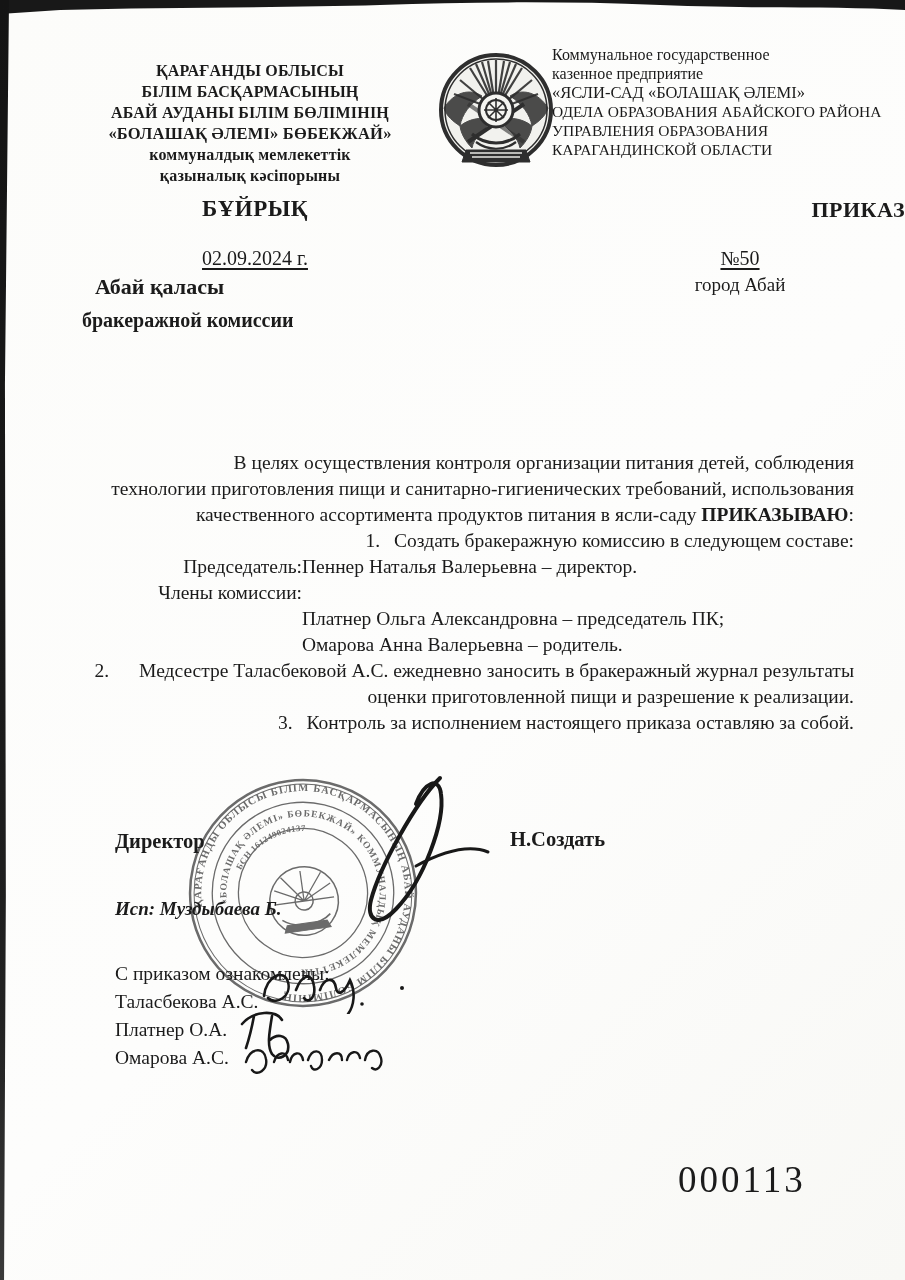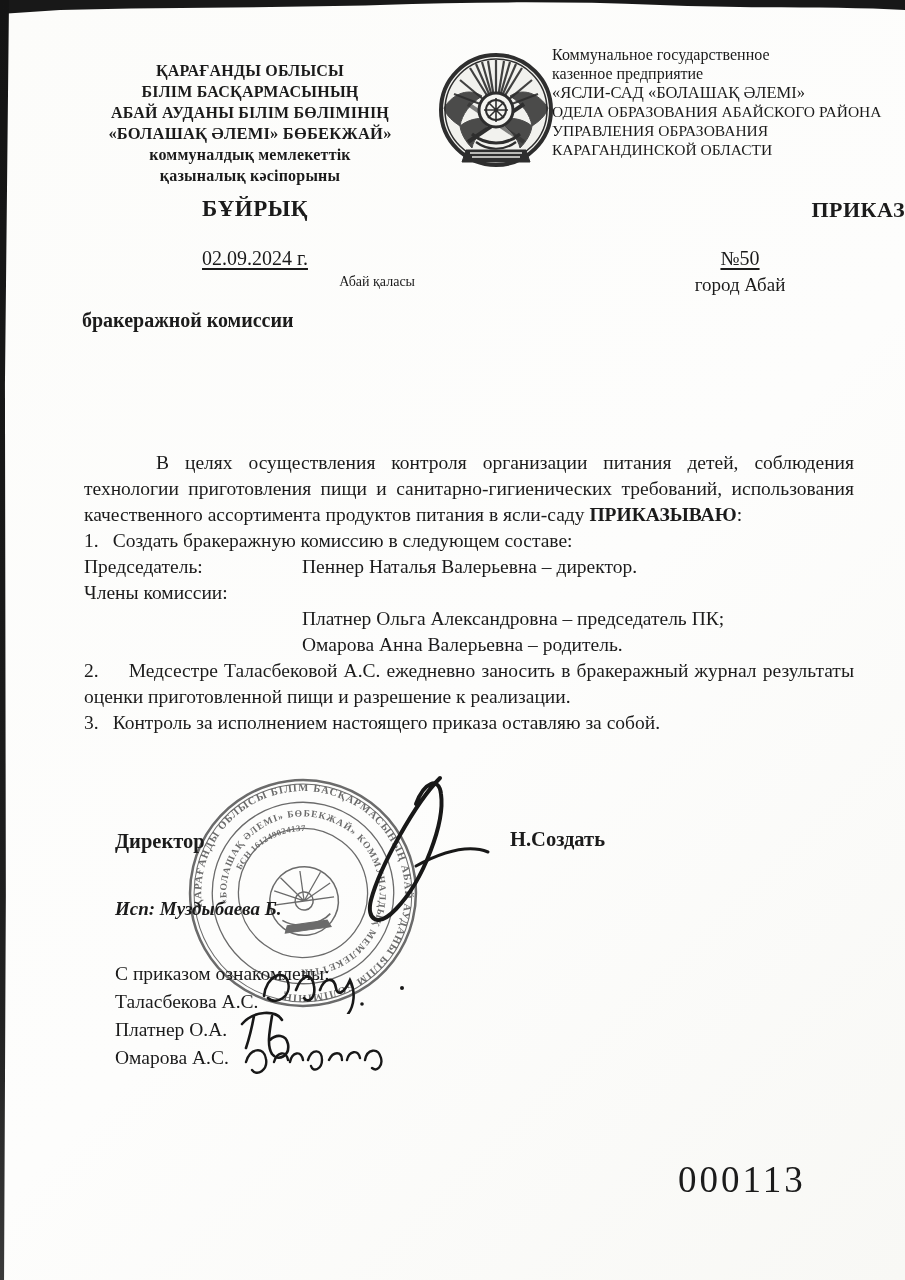--- a/index.html
+++ b/index.html
@@ -32,7 +32,7 @@
     font-weight:bold;font-size:22px;letter-spacing:.5px;}
   .d-kz{position:absolute;left:95px;top:247px;width:320px;text-align:center;font-size:20px;}
   .d-kz .u, .n-ru .u{text-decoration:underline;text-underline-offset:3px;}
-  .p-kz{position:absolute;left:95px;top:274px;width:320px;text-align:right;font-size:14px;}
+  .p-kz{position:absolute;left:95px;top:274px;width:320px;text-align:left;font-size:22px;font-weight:bold;}
   .n-ru{position:absolute;left:575px;top:247px;width:330px;text-align:center;font-size:20px;}
   .p-ru{position:absolute;left:575px;top:274px;width:330px;text-align:center;font-size:19px;}
   .subject{position:absolute;left:82px;top:306px;width:420px;

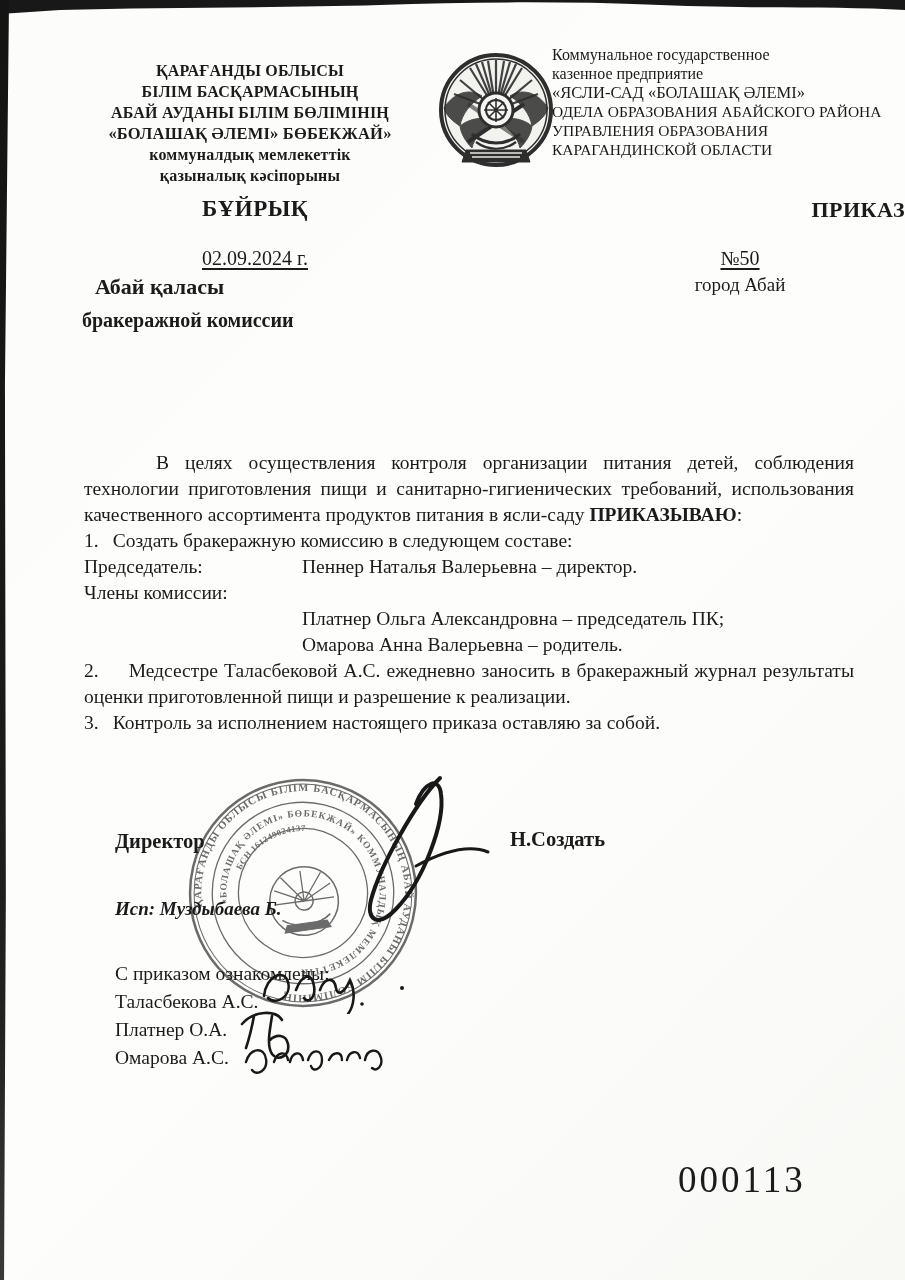--- a/index.html
+++ b/index.html
@@ -40,7 +40,7 @@
   
   .body-flow{position:absolute;left:84px;top:450px;width:770px;
     font-size:19.5px;line-height:26px;}
-  .body-flow p{margin:0;}
+  .body-flow p{margin:0;text-align:right;}
   .intro{text-align:justify;text-indent:72px;}
   .item{margin-top:1px;}
   .item .num{margin-right:14px;}

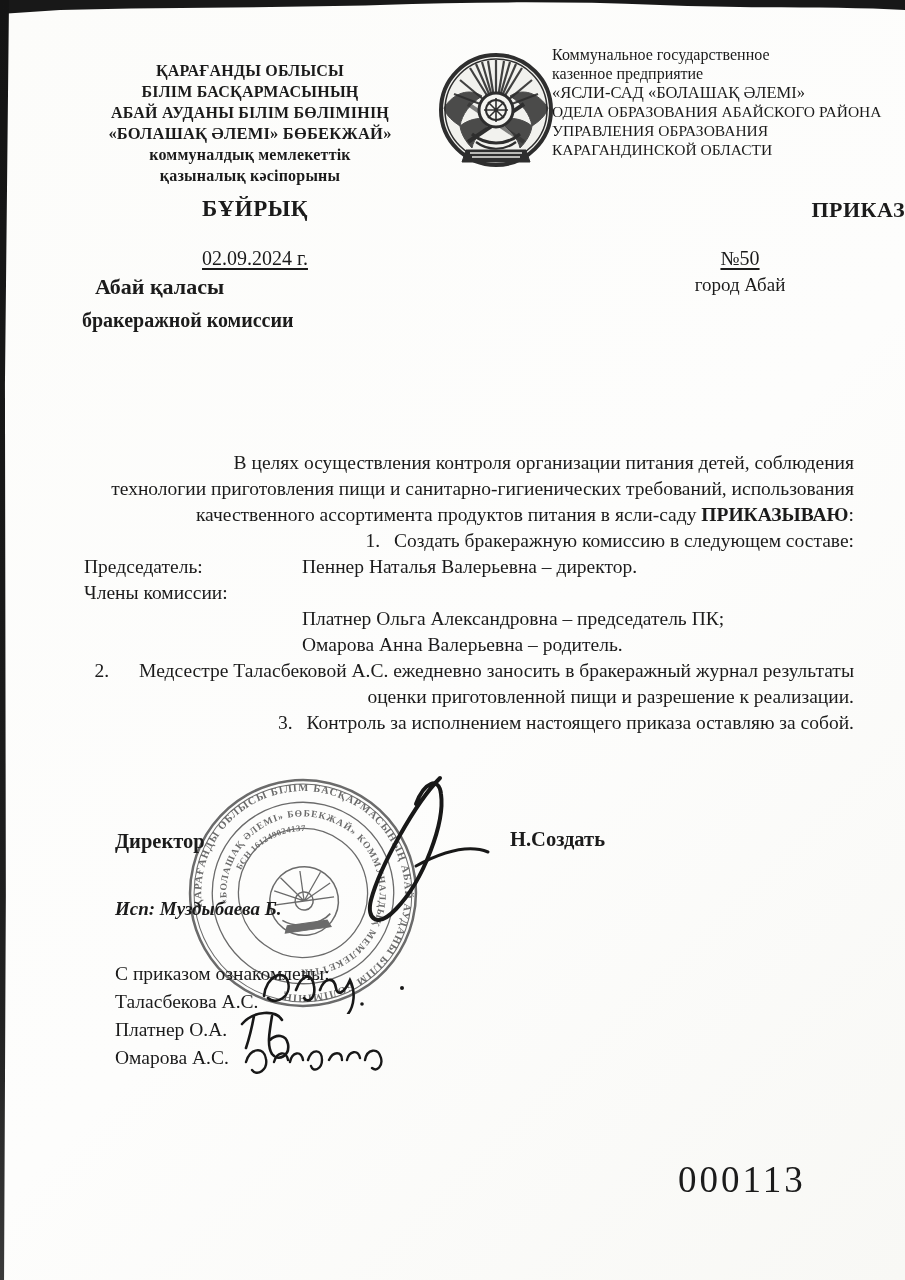--- a/index.html
+++ b/index.html
@@ -47,7 +47,7 @@
   .item2{text-align:justify;}
   .item2 .num{margin-right:30px;}
   .committee{display:grid;grid-template-columns:218px 1fr;}
-  .committee .lbl{grid-column:1;}
+  .committee .lbl{grid-column:1;text-align:right;}
   .committee .val{grid-column:2;}
   
   .director{position:absolute;left:115px;top:830px;font-weight:bold;font-size:20.5px;}

